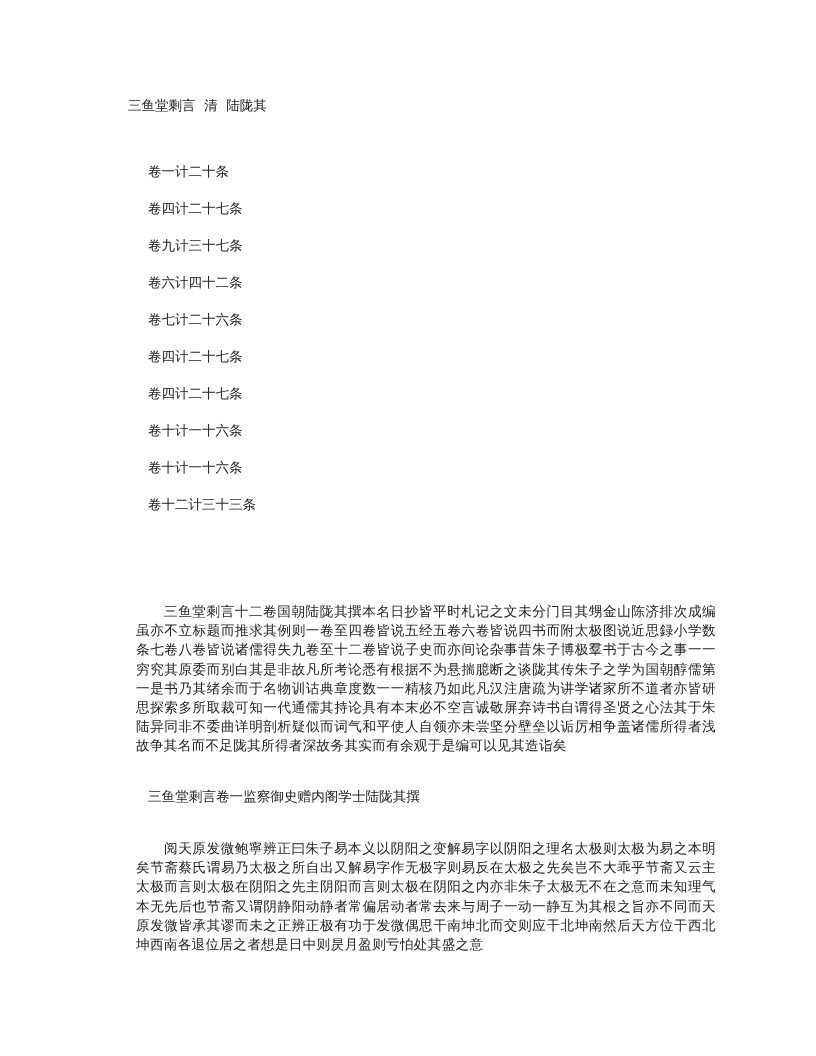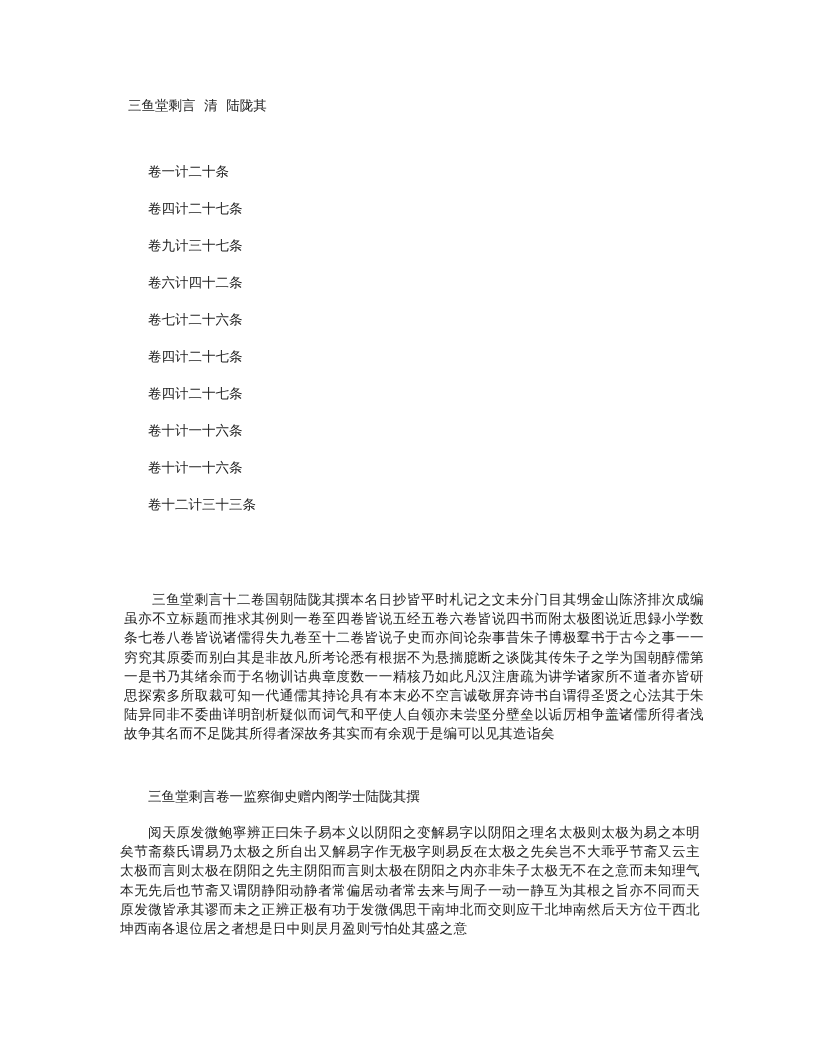--- a/index.html
+++ b/index.html
@@ -33,7 +33,7 @@
     <div class="toc-item">卷十二计三十三条</div>
   </div>
 
-  <p class="para p1" style="margin:4px">三鱼堂剩言十二卷国朝陆陇其撰本名日抄皆平时札记之文未分门目其甥金山陈济排次成编虽亦不立标题而推求其例则一卷至四卷皆说五经五卷六卷皆说四书而附太极图说近思録小学数条七卷八卷皆说诸儒得失九卷至十二卷皆说子史而亦间论杂事昔朱子博极羣书于古今之事一一穷究其原委而别白其是非故凡所考论悉有根据不为悬揣臆断之谈陇其传朱子之学为国朝醇儒第一是书乃其绪余而于名物训诂典章度数一一精核乃如此凡汉注唐疏为讲学诸家所不道者亦皆研思探索多所取裁可知一代通儒其持论具有本末必不空言诚敬屏弃诗书自谓得圣贤之心法其于朱陆异同非不委曲详明剖析疑似而词气和平使人自领亦未尝坚分壁垒以诟厉相争盖诸儒所得者浅故争其名而不足陇其所得者深故务其实而有余观于是编可以见其造诣矣</p>
+  <p class="para p1" style="margin:16px">三鱼堂剩言十二卷国朝陆陇其撰本名日抄皆平时札记之文未分门目其甥金山陈济排次成编虽亦不立标题而推求其例则一卷至四卷皆说五经五卷六卷皆说四书而附太极图说近思録小学数条七卷八卷皆说诸儒得失九卷至十二卷皆说子史而亦间论杂事昔朱子博极羣书于古今之事一一穷究其原委而别白其是非故凡所考论悉有根据不为悬揣臆断之谈陇其传朱子之学为国朝醇儒第一是书乃其绪余而于名物训诂典章度数一一精核乃如此凡汉注唐疏为讲学诸家所不道者亦皆研思探索多所取裁可知一代通儒其持论具有本末必不空言诚敬屏弃诗书自谓得圣贤之心法其于朱陆异同非不委曲详明剖析疑似而词气和平使人自领亦未尝坚分壁垒以诟厉相争盖诸儒所得者浅故争其名而不足陇其所得者深故务其实而有余观于是编可以见其造诣矣</p>
 
   <div class="sec">三鱼堂剩言卷一监察御史赠内阁学士陆陇其撰</div>
 

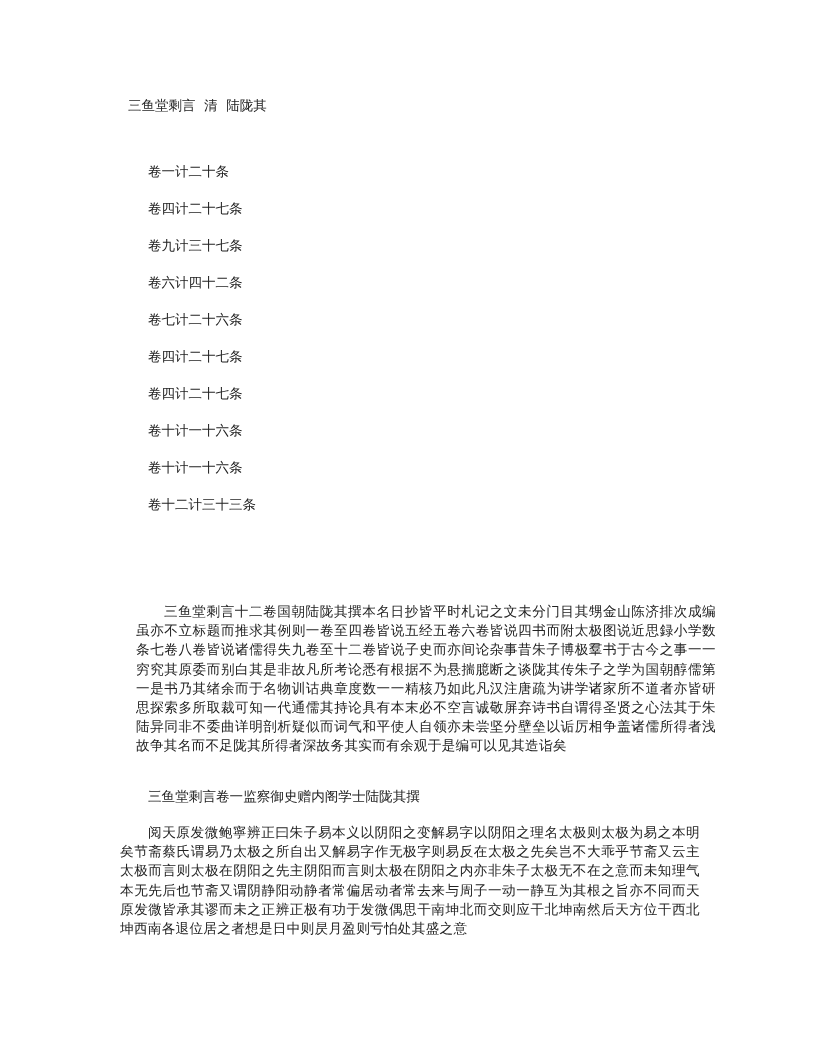--- a/index.html
+++ b/index.html
@@ -37,7 +37,7 @@
 
   <div class="sec">三鱼堂剩言卷一监察御史赠内阁学士陆陇其撰</div>
 
-  <p class="para p2" style="margin:0">阅天原发微鲍寧辨正曰朱子易本义以阴阳之变解易字以阴阳之理名太极则太极为易之本明矣节斋蔡氏谓易乃太极之所自出又解易字作无极字则易反在太极之先矣岂不大乖乎节斋又云主太极而言则太极在阴阳之先主阴阳而言则太极在阴阳之内亦非朱子太极无不在之意而未知理气本无先后也节斋又谓阴静阳动静者常偏居动者常去来与周子一动一静互为其根之旨亦不同而天原发微皆承其谬而未之正辨正极有功于发微偶思干南坤北而交则应干北坤南然后天方位干西北坤西南各退位居之者想是日中则昃月盈则亏怕处其盛之意</p>
+  <p class="para p2" style="margin:16px">阅天原发微鲍寧辨正曰朱子易本义以阴阳之变解易字以阴阳之理名太极则太极为易之本明矣节斋蔡氏谓易乃太极之所自出又解易字作无极字则易反在太极之先矣岂不大乖乎节斋又云主太极而言则太极在阴阳之先主阴阳而言则太极在阴阳之内亦非朱子太极无不在之意而未知理气本无先后也节斋又谓阴静阳动静者常偏居动者常去来与周子一动一静互为其根之旨亦不同而天原发微皆承其谬而未之正辨正极有功于发微偶思干南坤北而交则应干北坤南然后天方位干西北坤西南各退位居之者想是日中则昃月盈则亏怕处其盛之意</p>
 </div>
 
 </body></html>

